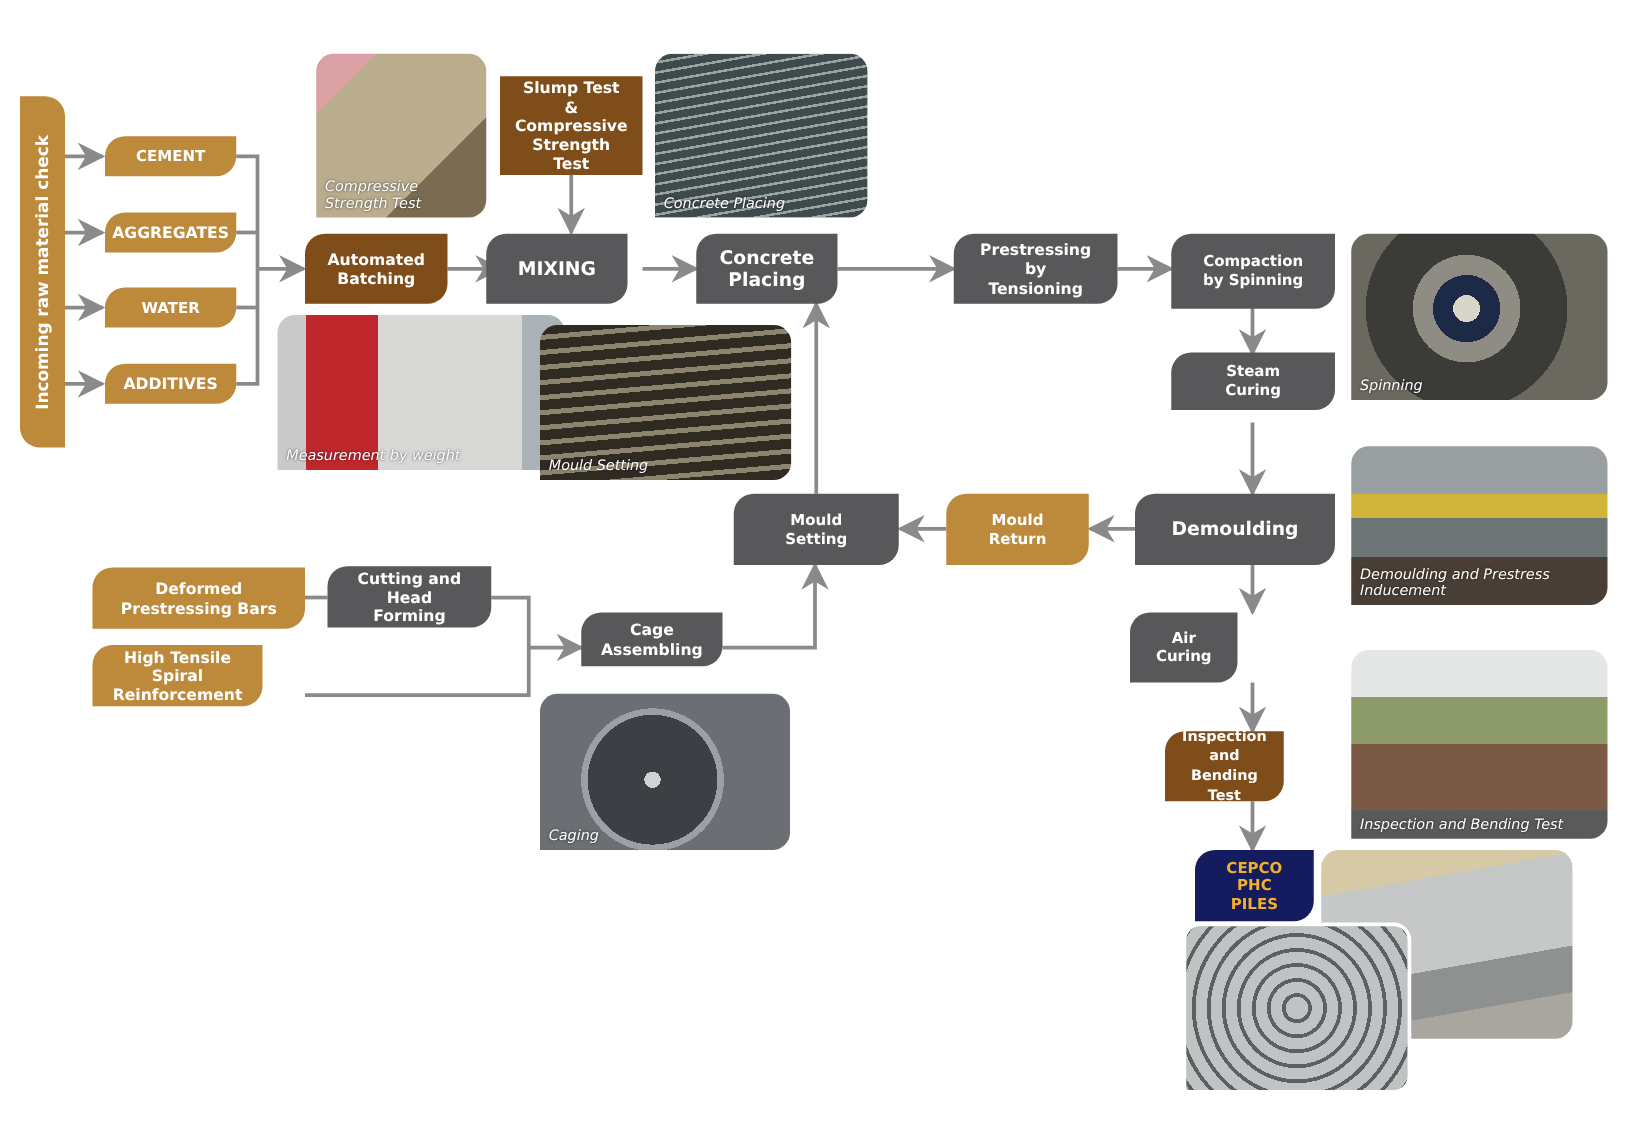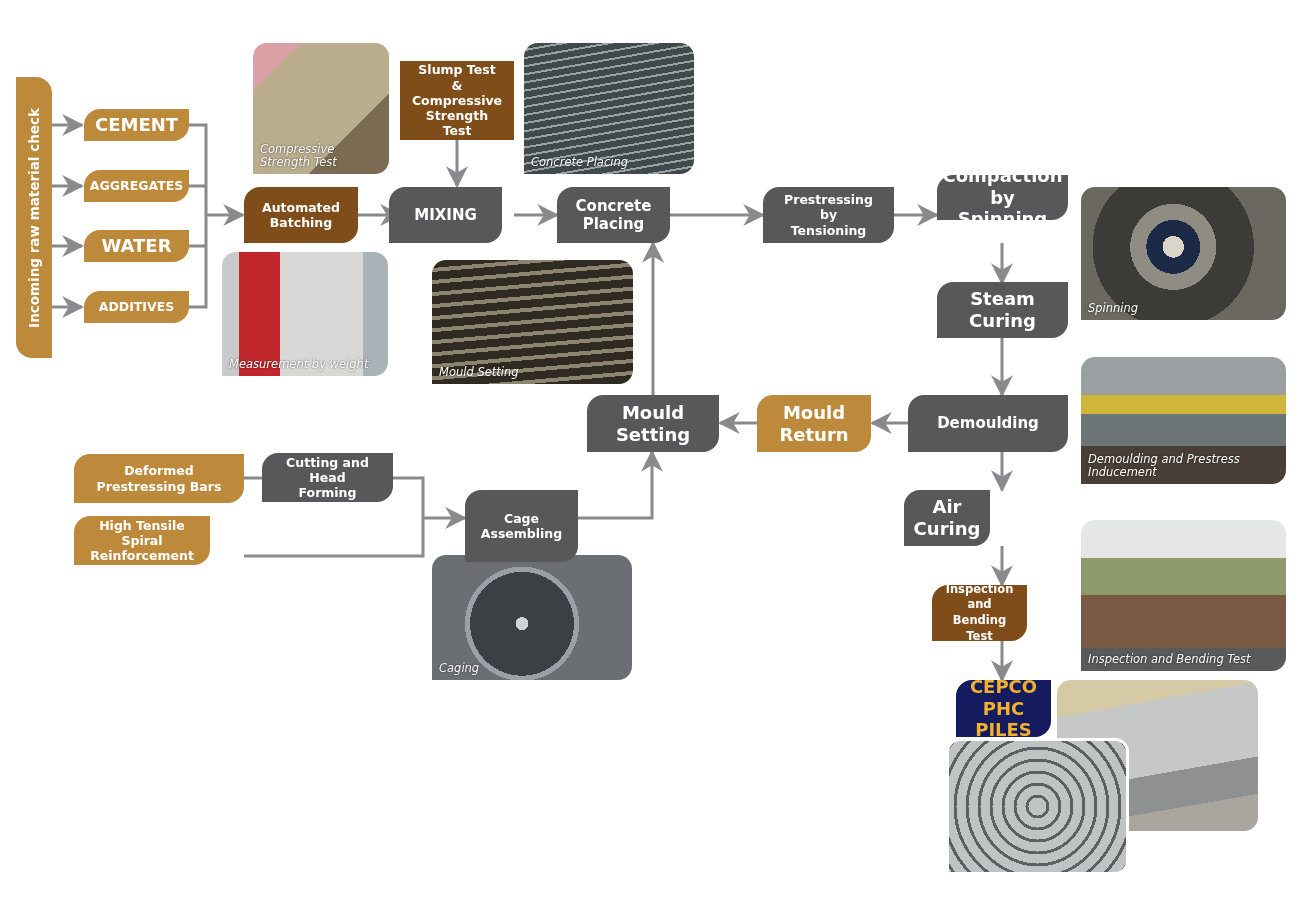--- a/index.html
+++ b/index.html
@@ -15,7 +15,7 @@
   .sq    { border-radius:0; }
   .fs11 { font-size:11.5px; }
   .fs12 { font-size:12.5px; }
-  .fs14 { font-size:18px; }
+  .fs14 { font-size:12px; }
   .fs15 { font-size:15px; }
   .vbar { position:absolute; left:16px; top:77px; width:36px; height:281px;
           background:#bd893b; border-radius:0 16px 0 16px; }

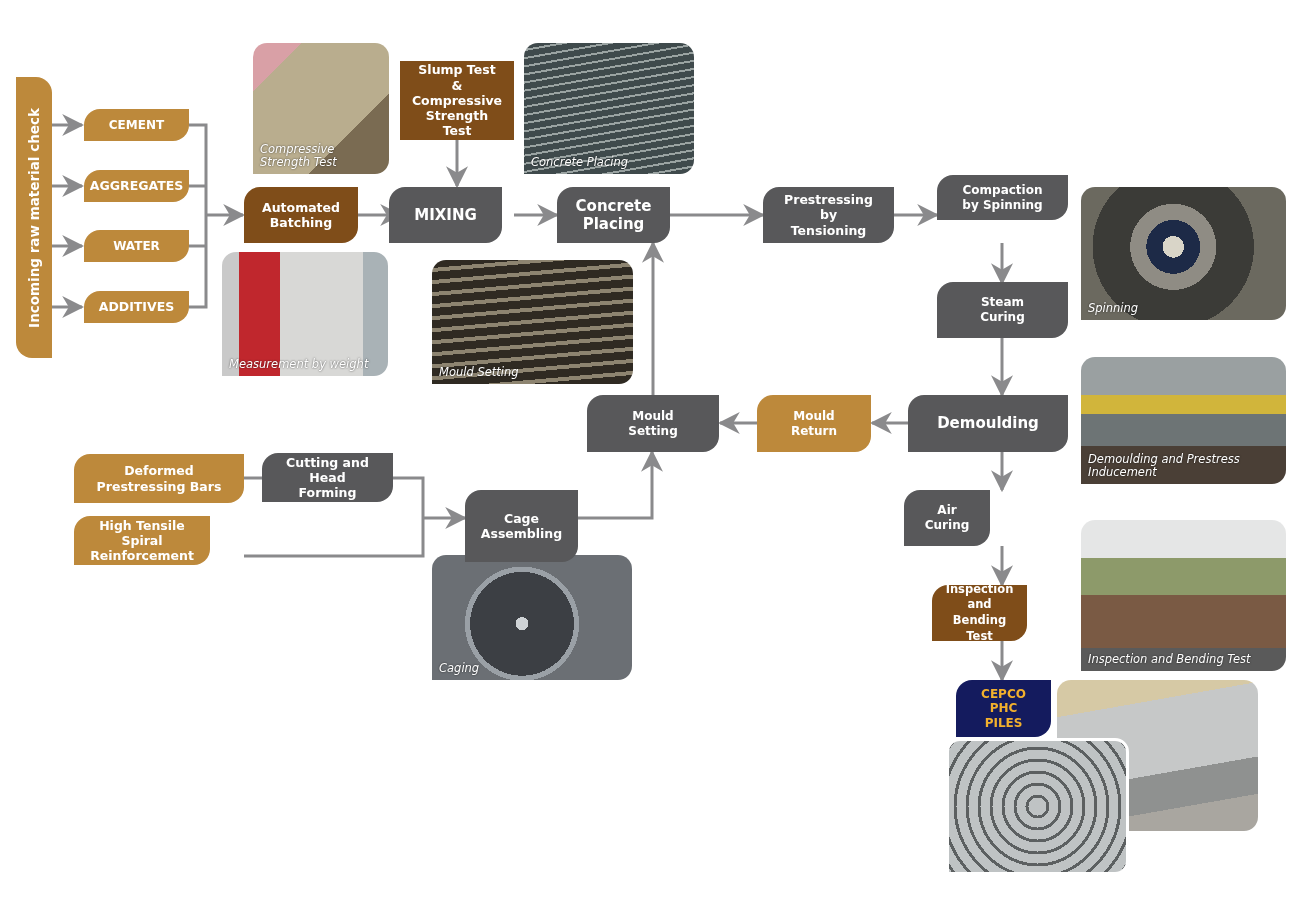--- a/index.html
+++ b/index.html
@@ -144,7 +144,7 @@
 Placing</div>
 <div class="box gray fs12" style="left:763px;top:187px;width:131px;height:56px;white-space:pre-line;">Prestressing
 by Tensioning</div>
-<div class="box gray fs14" style="left:937px;top:175px;width:131px;height:45px;white-space:pre-line;">Compaction
+<div class="box gray fs14" style="left:937px;top:187px;width:131px;height:60px;white-space:pre-line;">Compaction
 by Spinning</div>
 <div class="box gray fs14" style="left:937px;top:282px;width:131px;height:56px;white-space:pre-line;">Steam
 Curing</div>

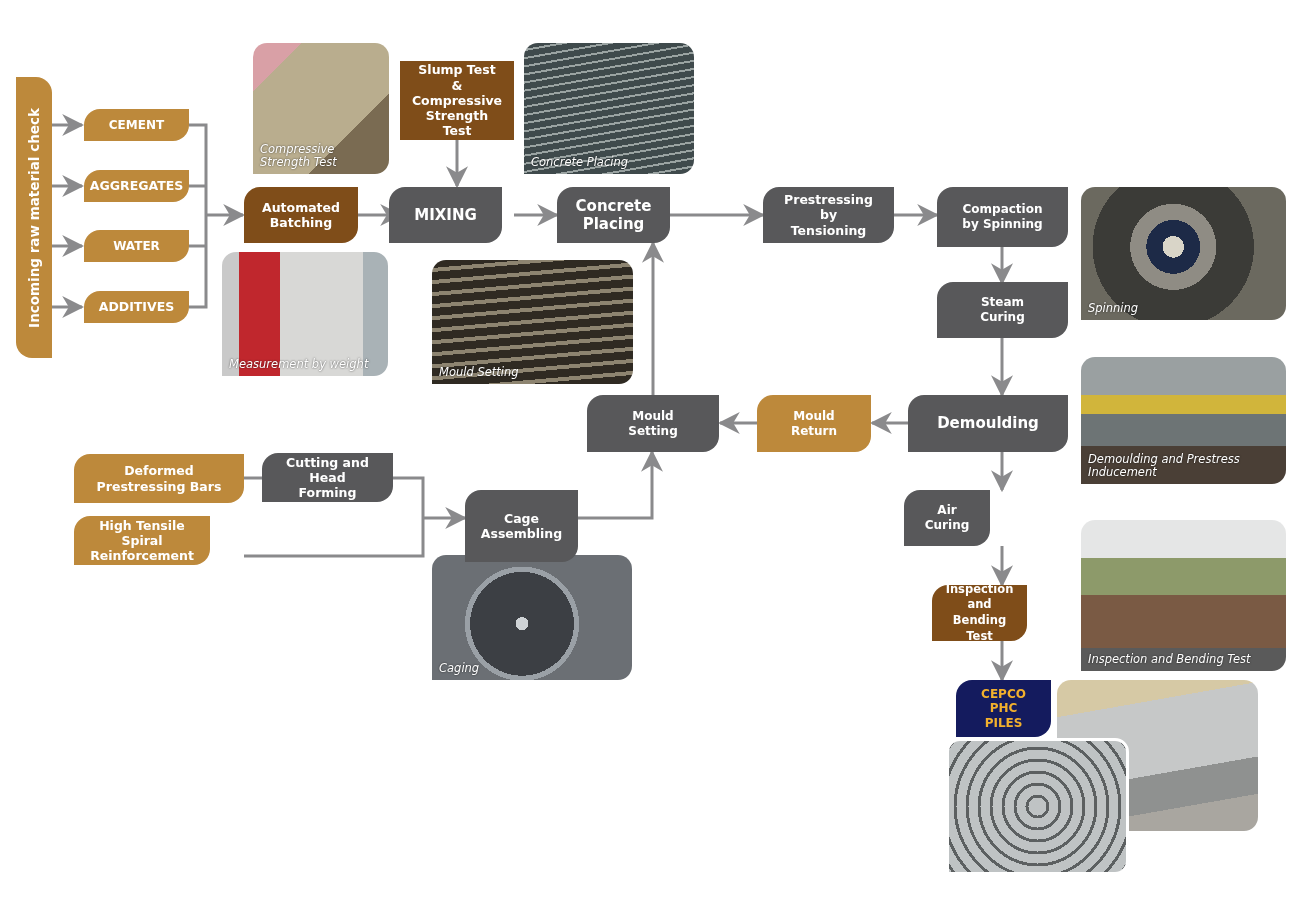--- a/index.html
+++ b/index.html
@@ -146,7 +146,7 @@
 by Tensioning</div>
 <div class="box gray fs14" style="left:937px;top:187px;width:131px;height:60px;white-space:pre-line;">Compaction
 by Spinning</div>
-<div class="box gray fs14" style="left:937px;top:282px;width:131px;height:56px;white-space:pre-line;">Steam
+<div class="box gray fs14" style="left:937px;top:282px;width:131px;height:46px;white-space:pre-line;">Steam
 Curing</div>
 <div class="box gray fs15" style="left:908px;top:395px;width:160px;height:57px;">Demoulding</div>
 <div class="box gold fs14" style="left:757px;top:395px;width:114px;height:57px;white-space:pre-line;">Mould

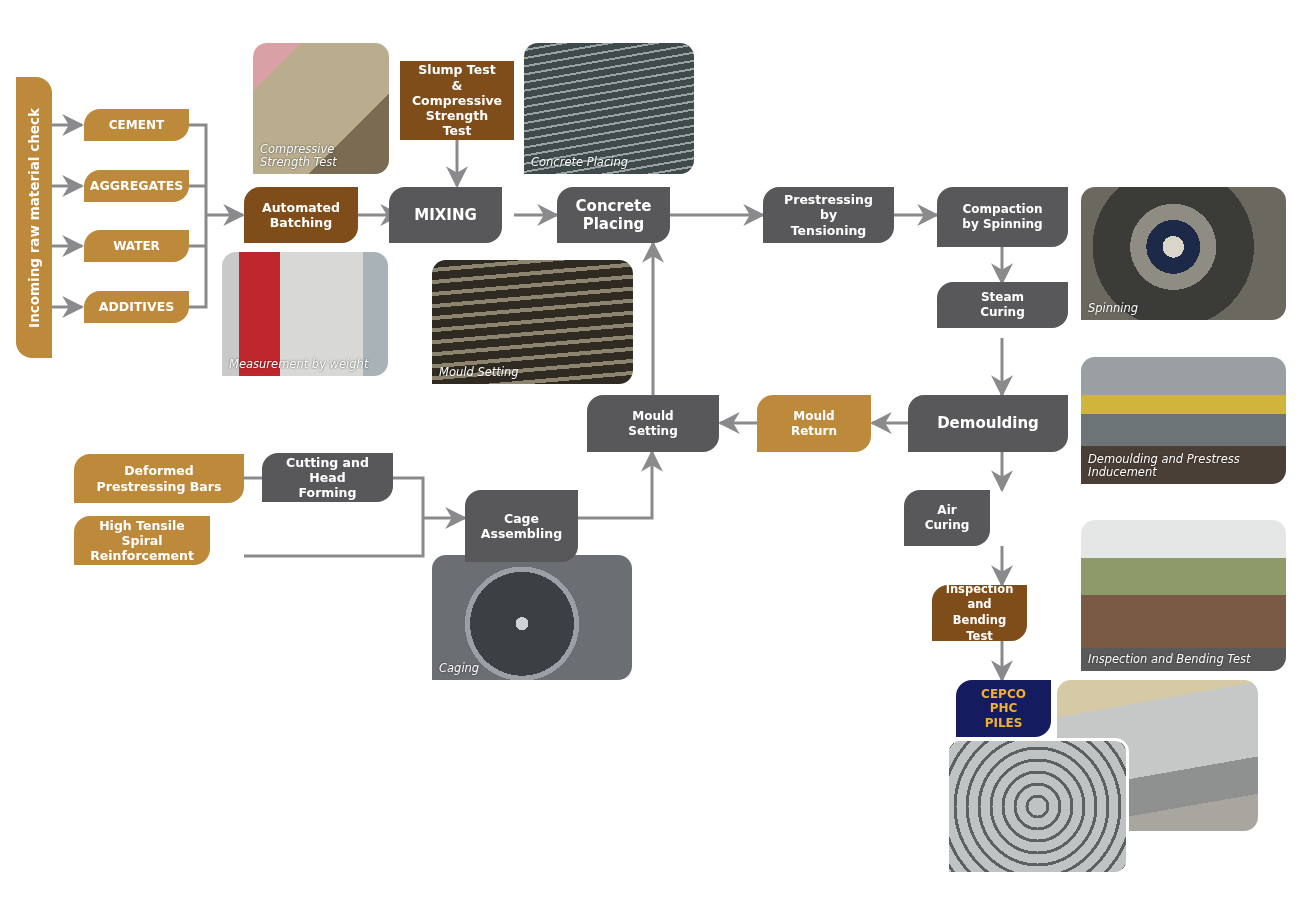--- a/index.html
+++ b/index.html
@@ -112,7 +112,7 @@
 <div class="photo ph-cplacing" style="left:524px;top:43px;width:170px;height:131px;">
   <div class="cap">Concrete Placing</div>
 </div>
-<div class="photo ph-measure" style="left:222px;top:252px;width:166px;height:124px;">
+<div class="photo ph-measure" style="left:222px;top:252px;width:198px;height:124px;padding-left:32px;">
   <div class="cap">Measurement by weight</div>
 </div>
 <div class="photo ph-mould" style="left:432px;top:260px;width:201px;height:124px;">

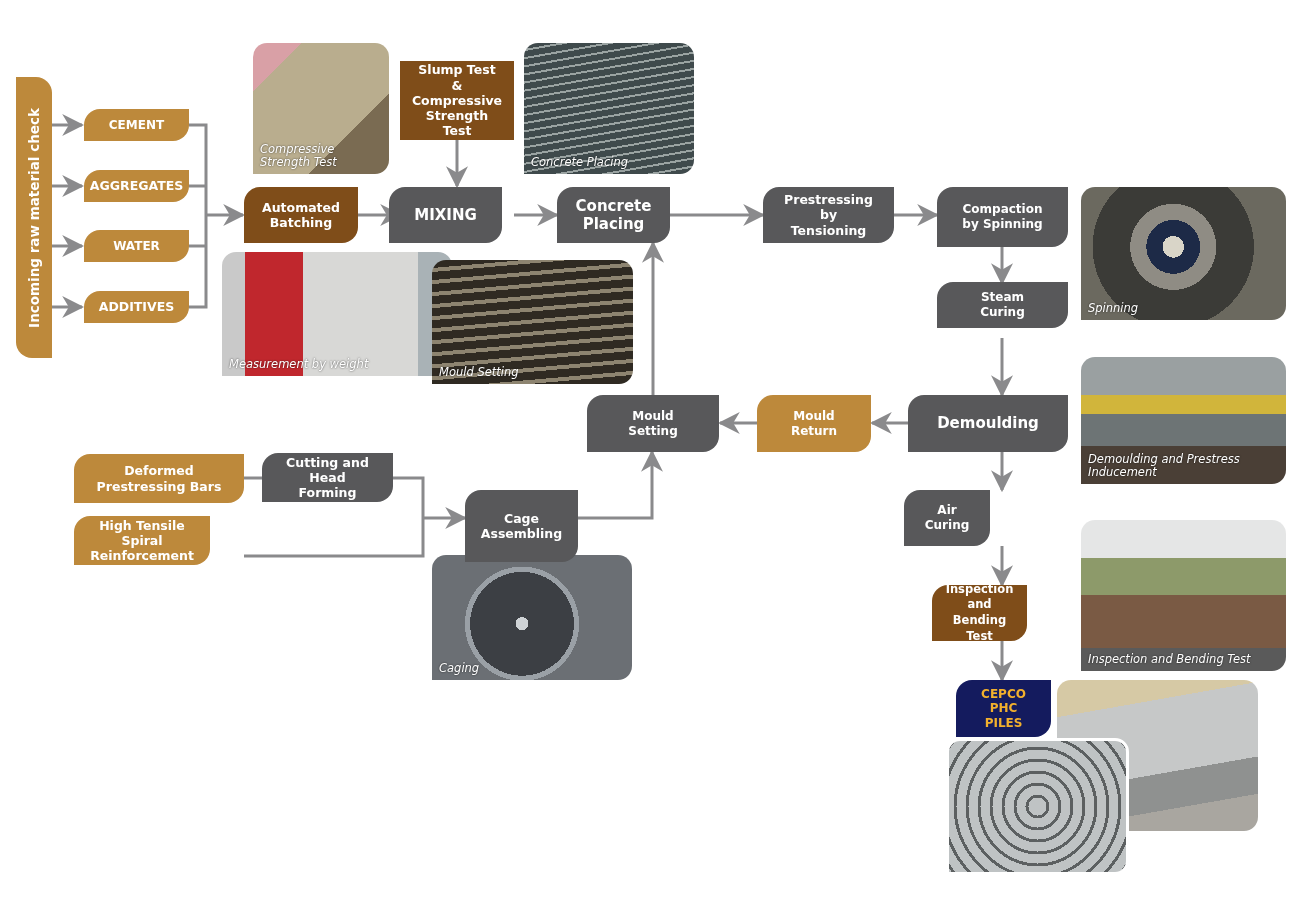--- a/index.html
+++ b/index.html
@@ -160,7 +160,7 @@
 Head Forming</div>
 <div class="box gold fs12" style="left:74px;top:516px;width:136px;height:49px;white-space:pre-line;">High Tensile
 Spiral Reinforcement</div>
-<div class="box gray fs12" style="left:465px;top:490px;width:113px;height:72px;white-space:pre-line;">Cage
+<div class="box gray fs12" style="left:465px;top:490px;width:113px;height:43px;white-space:pre-line;">Cage
 Assembling</div>
 
 <div class="box gray fs14" style="left:904px;top:490px;width:86px;height:56px;white-space:pre-line;">Air

